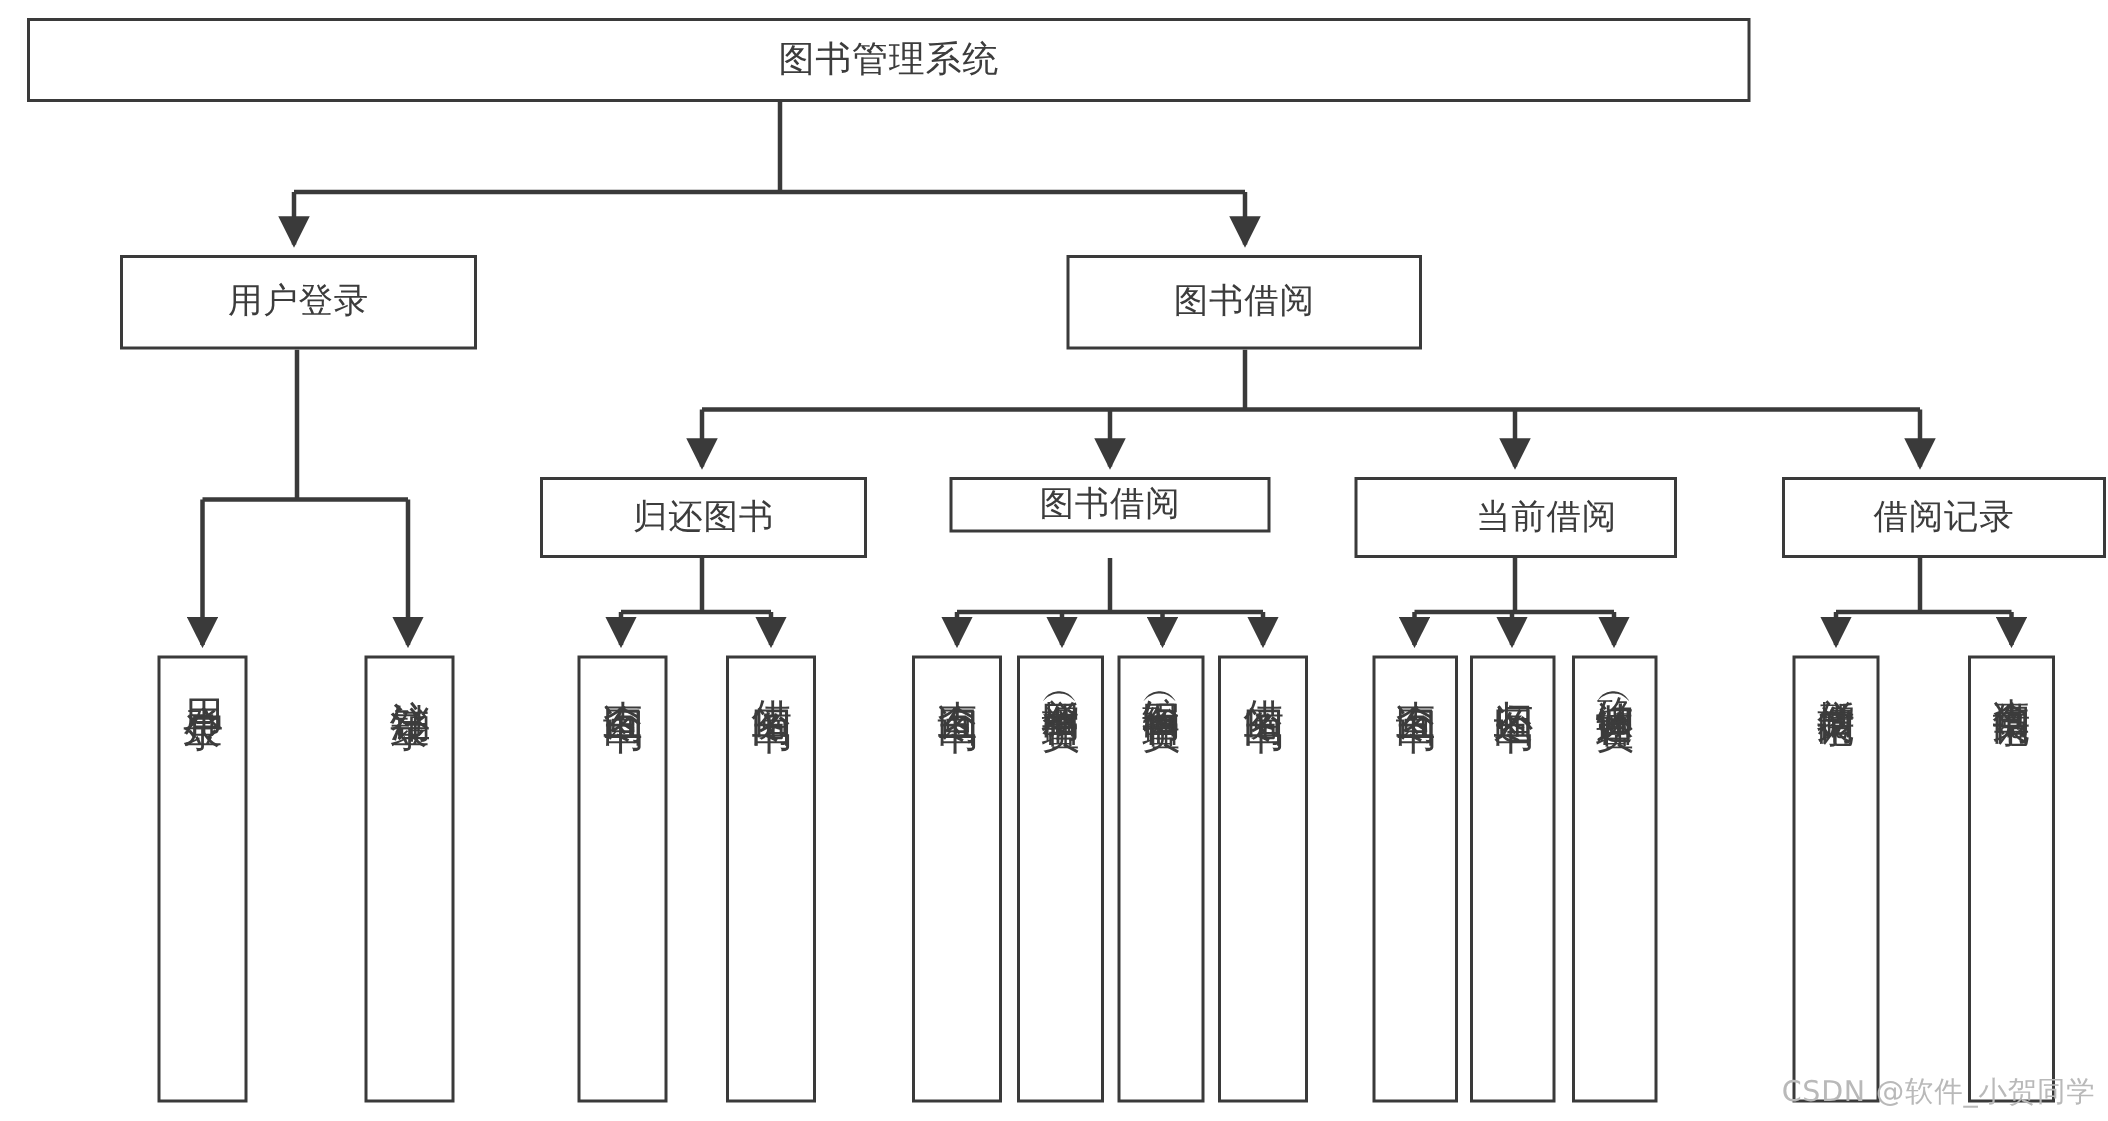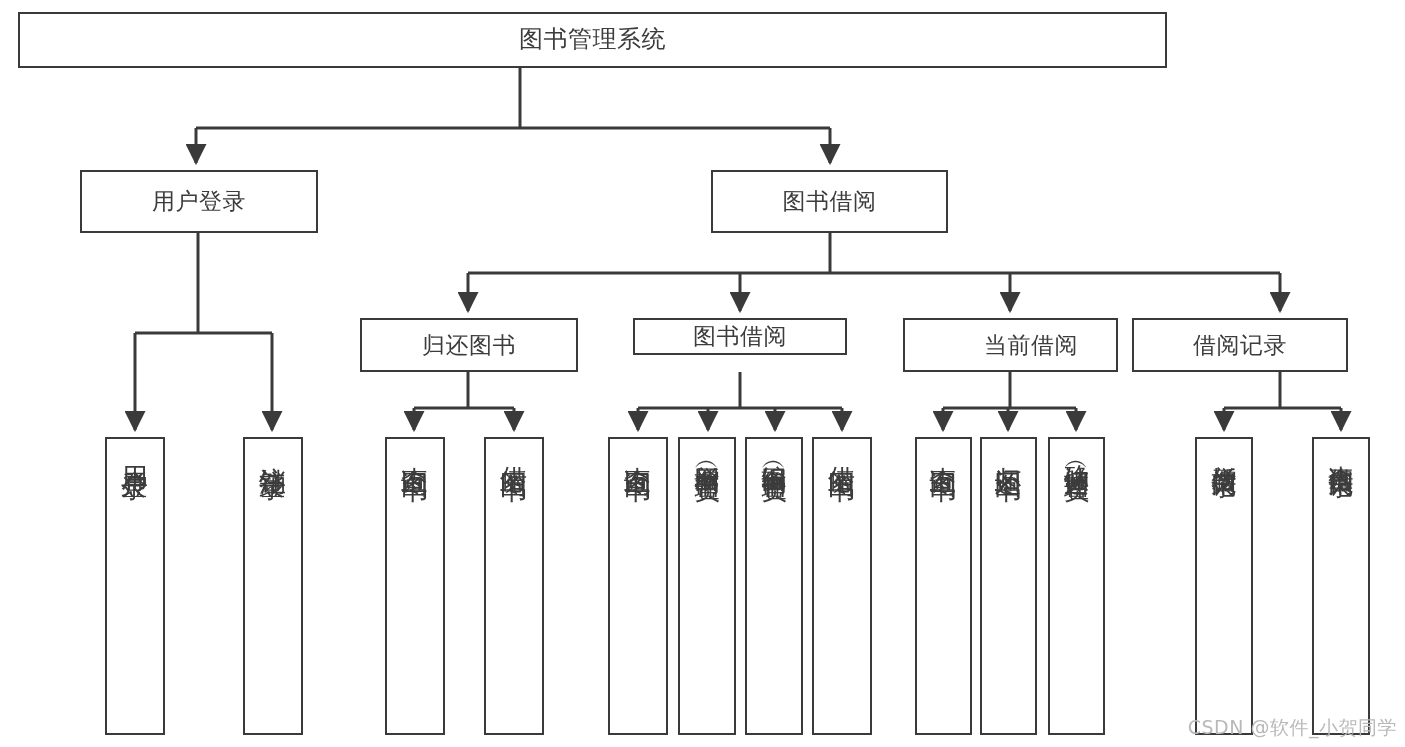--- a/index.html
+++ b/index.html
@@ -137,7 +137,7 @@
     <span class="label">当前借阅</span>
   </div>
 
-  <div class="node h-node" style="left:1132px;top:318px;width:216px;height:54px;">
+  <div class="node h-node" style="left:1188px;top:318px;width:216px;height:54px;">
     <span class="label">借阅记录</span>
   </div>
 

